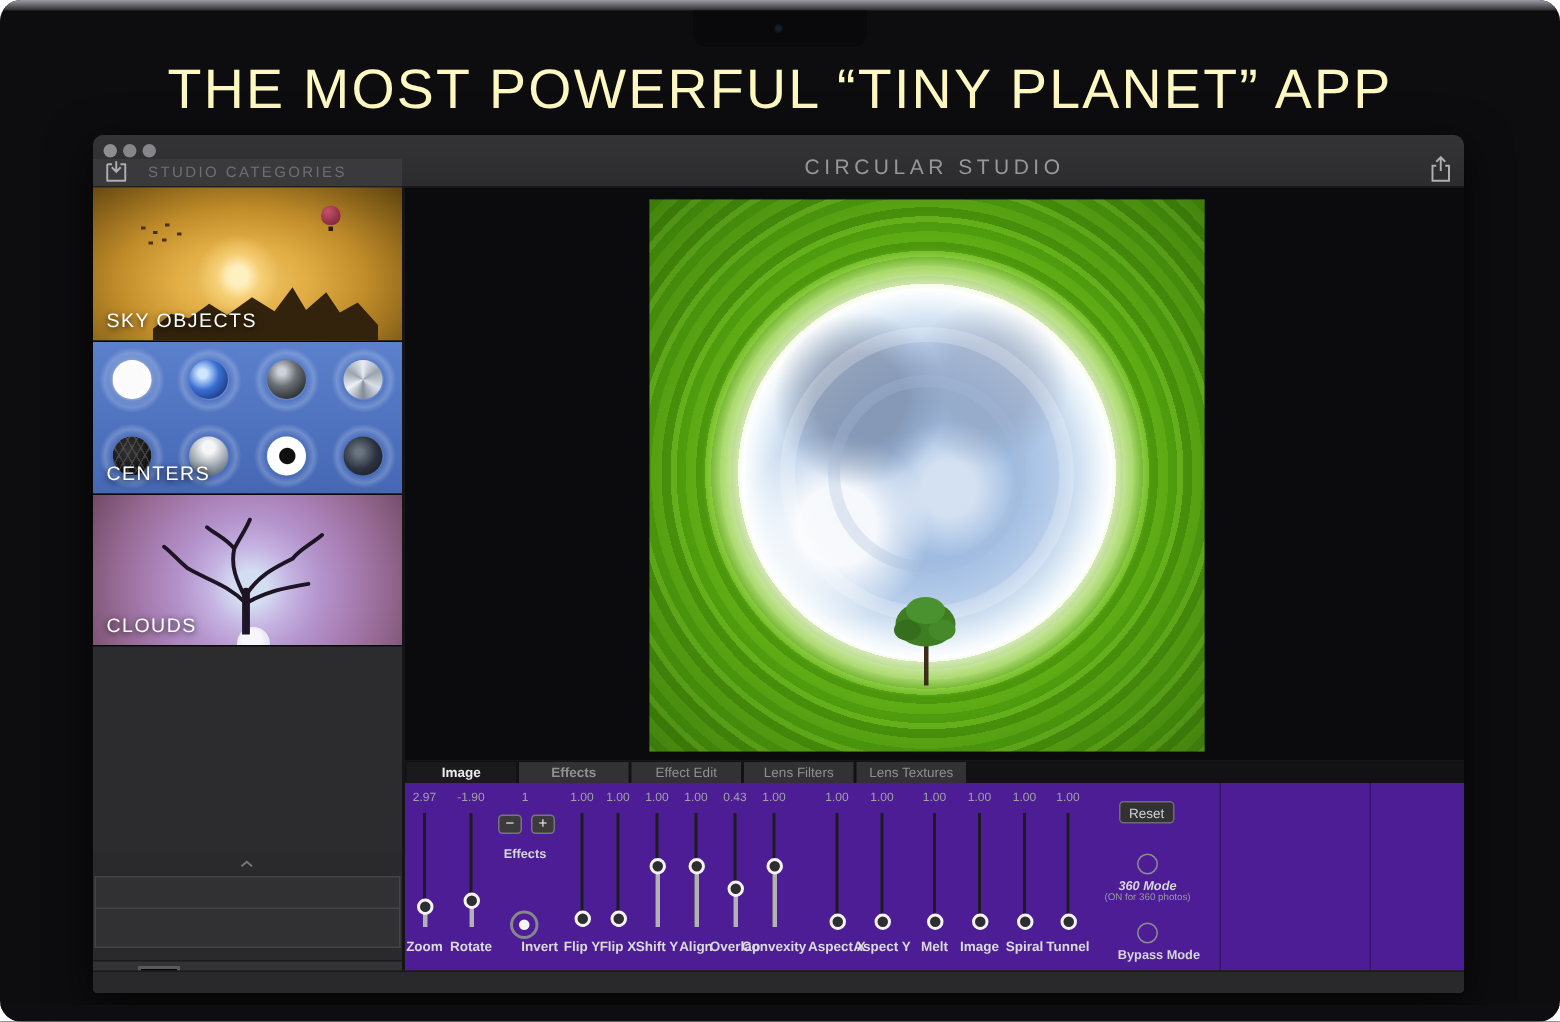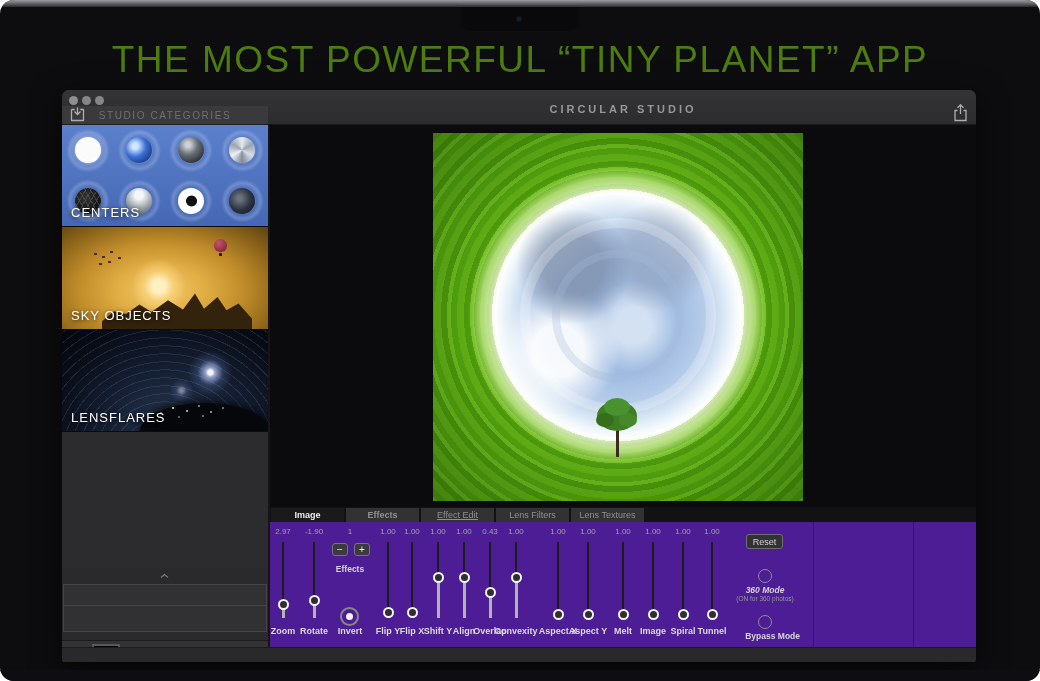--- a/index.html
+++ b/index.html
@@ -12,7 +12,7 @@
   .notch { position:absolute; left:462px; top:7px; width:116px; height:24px; background:#09090b; border-radius:0 0 9px 9px; }
   .camera { position:absolute; left:516px; top:16px; width:6px; height:6px; border-radius:50%; background:#16222e; box-shadow:inset 0 0 2px #000; }
   .hero-title { position:absolute; left:0; top:39px; width:1040px; text-align:center;
-    font-size:37px; font-weight:300; letter-spacing:1.5px; color:#4d7c0f; }
+    font-size:37px; font-weight:300; letter-spacing:1.5px; color:#fef9c3; }
   .bottom-band { position:absolute; left:0; top:670px; width:1040px; height:11px; background:#0e0e12; }
 
   

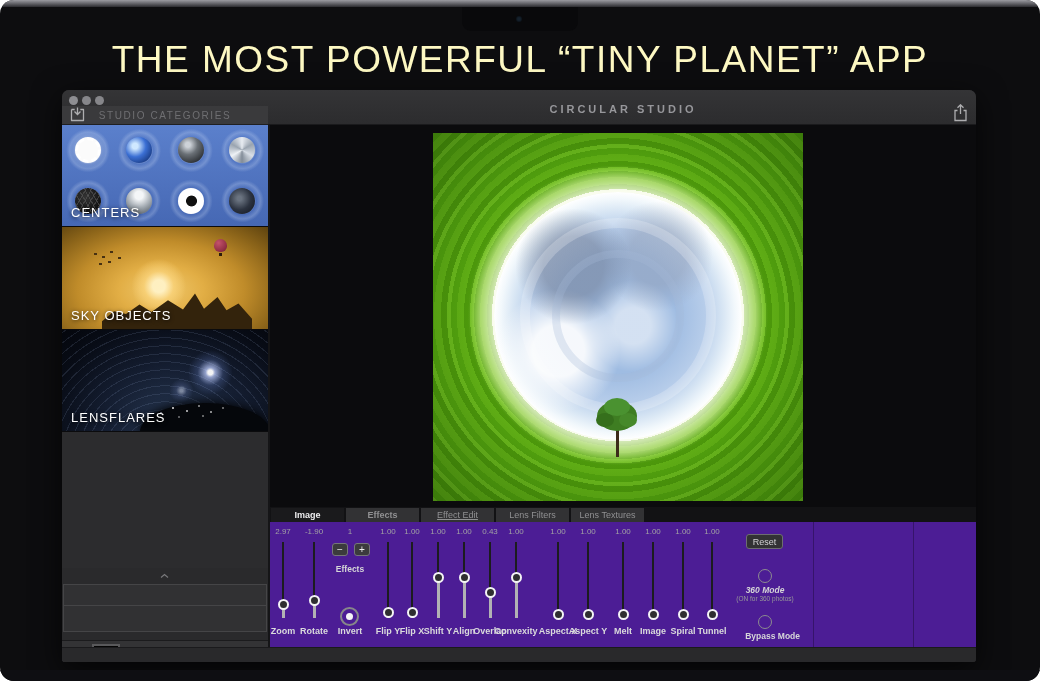--- a/index.html
+++ b/index.html
@@ -28,7 +28,7 @@
     font-size:10px; letter-spacing:1.6px; color:#6f6f72; }
   .icon-btn { position:absolute; background:none; border:none; cursor:pointer; }
   .app-title { position:absolute; left:208px; top:13px; width:706px; text-align:center;
-    font-size:11px; letter-spacing:3px; color:#97979b; font-weight:700; }
+    font-size:14px; letter-spacing:3px; color:#97979b; font-weight:400; }
 
   
   #sidebar { position:absolute; left:0; top:35px; width:206px; height:522px; background:#2c2c2e; }

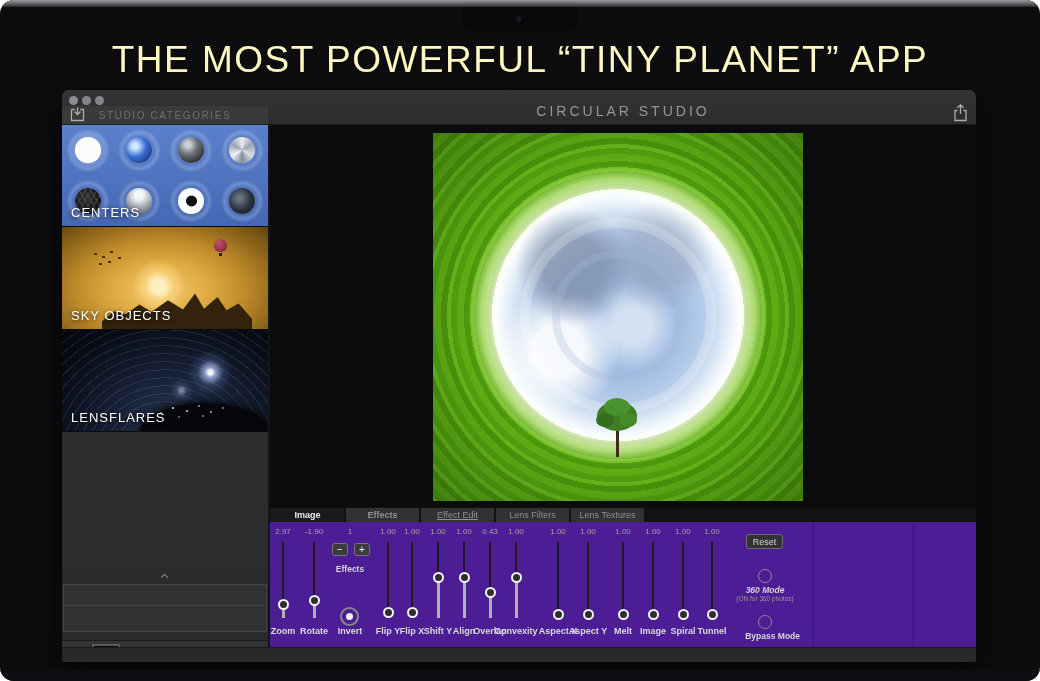--- a/index.html
+++ b/index.html
@@ -178,38 +178,38 @@
 
     <div id="sidebar">
       <div id="cat-list">
-          <div class="cat cat1">
-            <div class="cn-cell">
-              <div class="cn-ball cn-b0"></div>
-            </div>
-            <div class="cn-cell">
-              <div class="cn-ball cn-b1"></div>
-            </div>
-            <div class="cn-cell">
-              <div class="cn-ball cn-b2"></div>
-            </div>
-            <div class="cn-cell">
-              <div class="cn-ball cn-b3"></div>
-            </div>
-            <div class="cn-cell">
-              <div class="cn-ball cn-b4"></div>
-            </div>
-            <div class="cn-cell">
-              <div class="cn-ball cn-b5"></div>
-            </div>
-            <div class="cn-cell">
-              <div class="cn-ball cn-b6"></div>
-            </div>
-            <div class="cn-cell">
-              <div class="cn-ball cn-b7"></div>
-            </div>
-            <span class="cat-label">CENTERS</span>
-          </div>
           <div class="cat cat0">
             <div class="so-sil"></div>
             <div class="so-balloon"></div>
             <div class="so-birds"></div>
             <span class="cat-label">SKY OBJECTS</span>
+          </div>
+          <div class="cat cat1">
+            <div class="cn-cell">
+              <div class="cn-ball cn-b0"></div>
+            </div>
+            <div class="cn-cell">
+              <div class="cn-ball cn-b1"></div>
+            </div>
+            <div class="cn-cell">
+              <div class="cn-ball cn-b2"></div>
+            </div>
+            <div class="cn-cell">
+              <div class="cn-ball cn-b3"></div>
+            </div>
+            <div class="cn-cell">
+              <div class="cn-ball cn-b4"></div>
+            </div>
+            <div class="cn-cell">
+              <div class="cn-ball cn-b5"></div>
+            </div>
+            <div class="cn-cell">
+              <div class="cn-ball cn-b6"></div>
+            </div>
+            <div class="cn-cell">
+              <div class="cn-ball cn-b7"></div>
+            </div>
+            <span class="cat-label">CENTERS</span>
           </div>
           <div class="cat cat3">
             <div class="lf-city"></div>

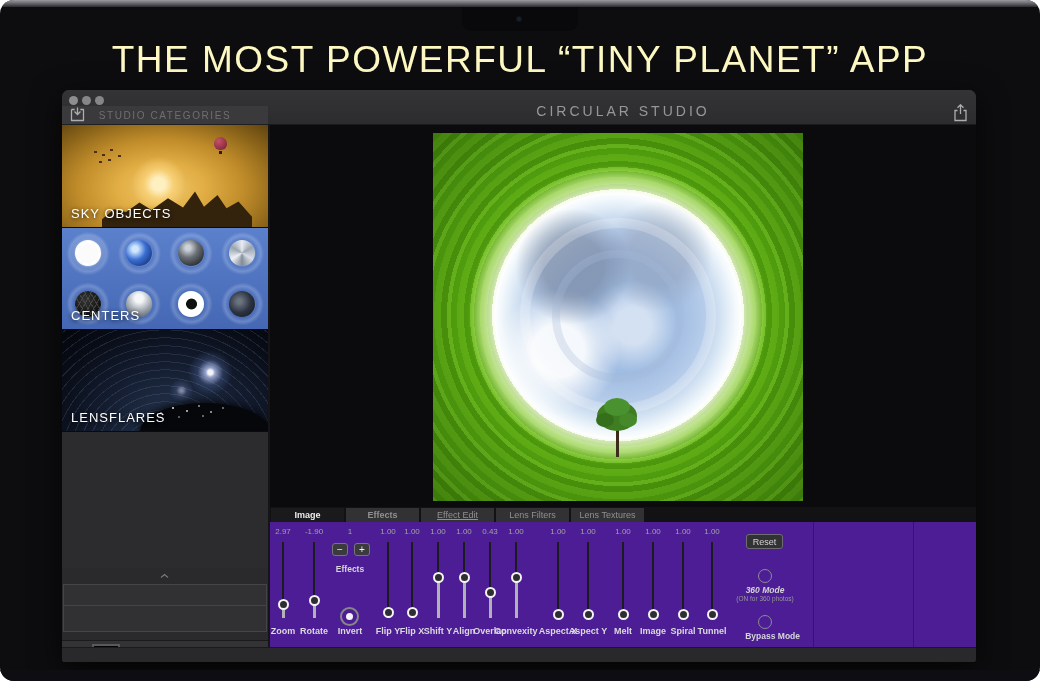--- a/index.html
+++ b/index.html
@@ -211,6 +211,16 @@
             </div>
             <span class="cat-label">CENTERS</span>
           </div>
+          <div class="cat cat2">
+            <div class="cl-orb"></div>
+            <div class="cl-tree"><svg width="140" height="78" viewBox="0 0 100 60">
+                <g stroke="#1d1424" fill="none" stroke-linecap="round">
+                  <path d="M50 60 L50 38" stroke-width="4"></path>
+                  <path d="M50 44 C40 34 30 32 20 26 M50 42 C45 32 42 25 44 16 M50 40 C56 30 64 26 74 21 M50 44 C60 38 70 36 82 34 M44 16 C40 11 35 9 30 5 M44 16 C47 10 50 6 52 1 M74 21 C78 16 83 14 89 9 M20 26 C15 22 12 18 8 15" stroke-width="2"></path>
+                </g>
+              </svg></div>
+            <span class="cat-label">CLOUDS</span>
+          </div>
           <div class="cat cat3">
             <div class="lf-city"></div>
             <div class="lf-spark"></div>

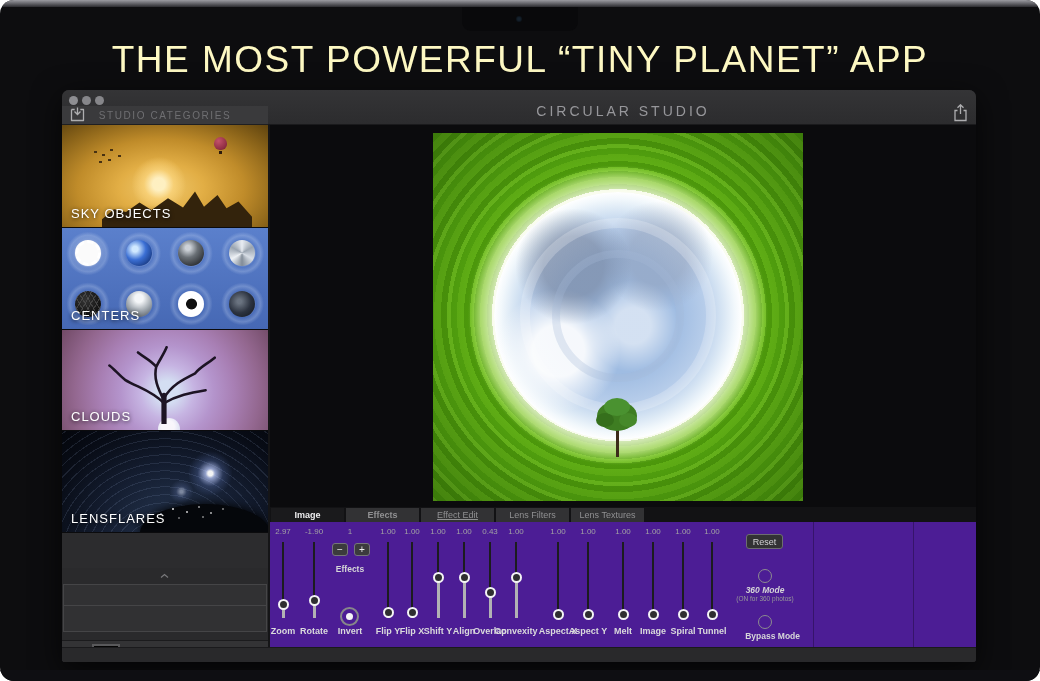--- a/index.html
+++ b/index.html
@@ -221,11 +221,6 @@
               </svg></div>
             <span class="cat-label">CLOUDS</span>
           </div>
-          <div class="cat cat3">
-            <div class="lf-city"></div>
-            <div class="lf-spark"></div>
-            <span class="cat-label">LENSFLARES</span>
-          </div>
         </div>
       <div class="fx-list">
         <div class="fx-chevron">

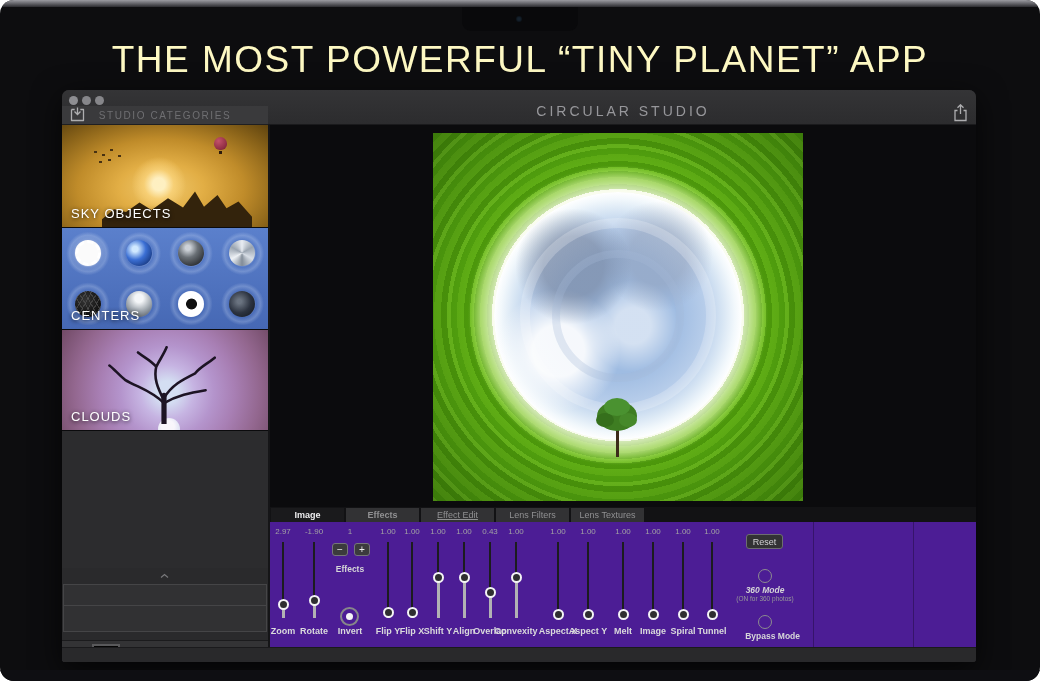--- a/index.html
+++ b/index.html
@@ -271,7 +271,7 @@
     <div class="tabbar" id="tabbar">
         <div class="tab active" style="left: 1px;">Image Properties</div>
         <div class="tab" style="left: 76px; font-weight: bold;">Effects</div>
-        <div class="tab" style="left: 151px; text-decoration: underline;">Effect Edit</div>
+        <div class="tab" style="left: 151px;">Effect Edit</div>
         <div class="tab" style="left: 226px;">Lens Filters</div>
         <div class="tab" style="left: 301px;">Lens Textures</div>
       </div>

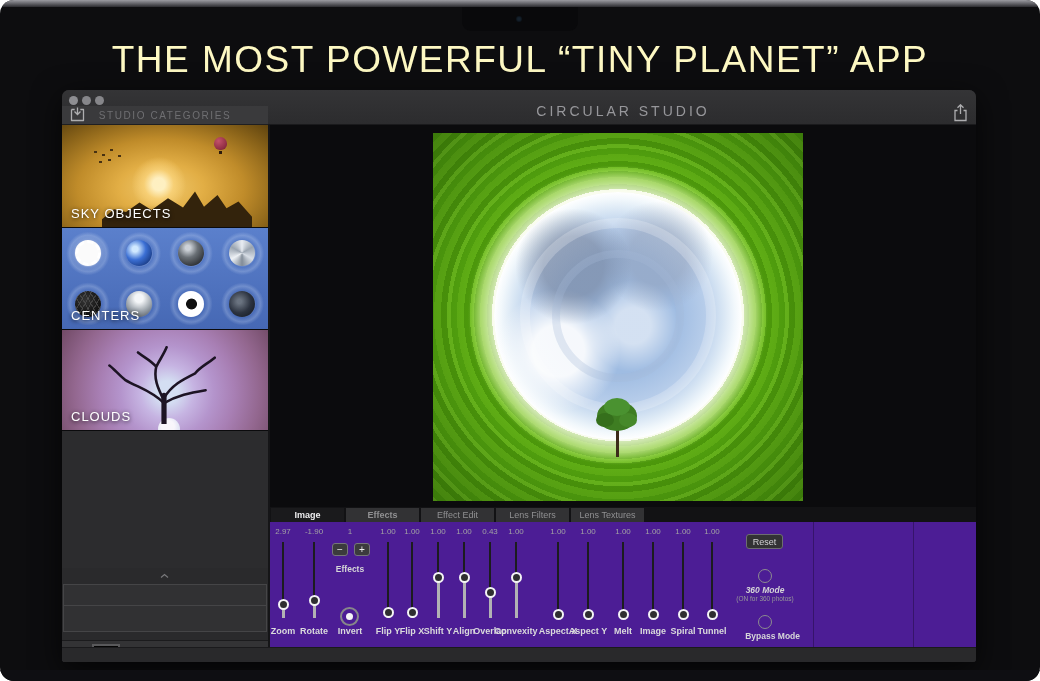--- a/index.html
+++ b/index.html
@@ -385,7 +385,7 @@
       <div class="radio-outer" style="left:70px; top:85px;">
         <div class="radio-dot"></div>
       </div>
-      <div class="slabel" style="left:58px; top:104px; width:44px; position:absolute;">Invert</div>
+      <div class="slabel" style="left:58px; top:104px; width:44px; position:absolute;text-align:right;">Invert</div>
 
       <button class="reset">Reset</button>
       <div class="mode-ring" style="left:488px; top:47px;"></div>

